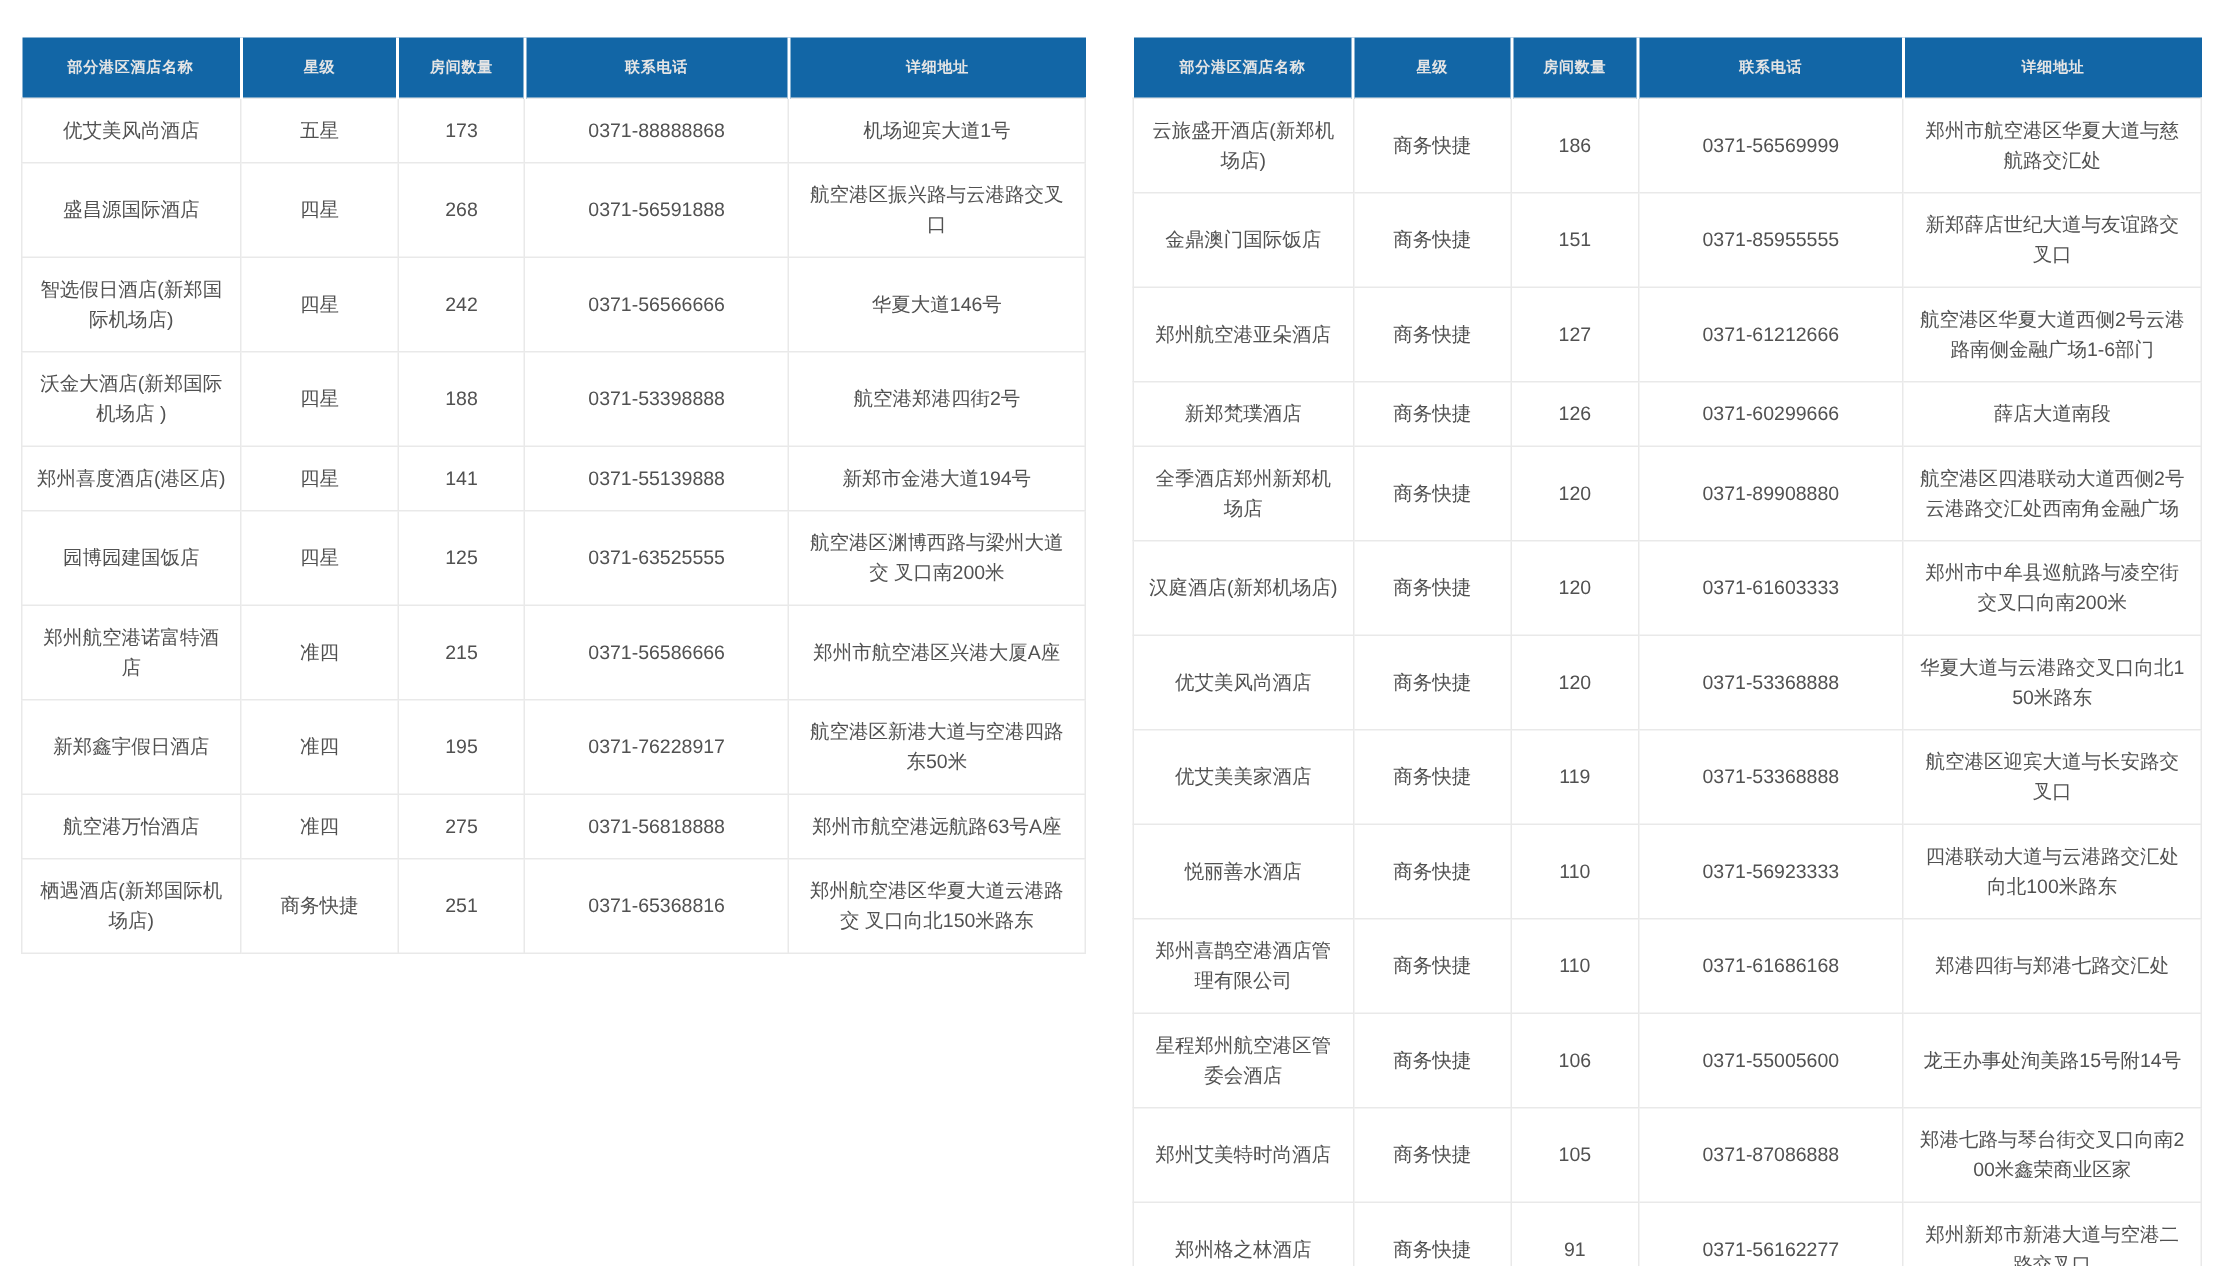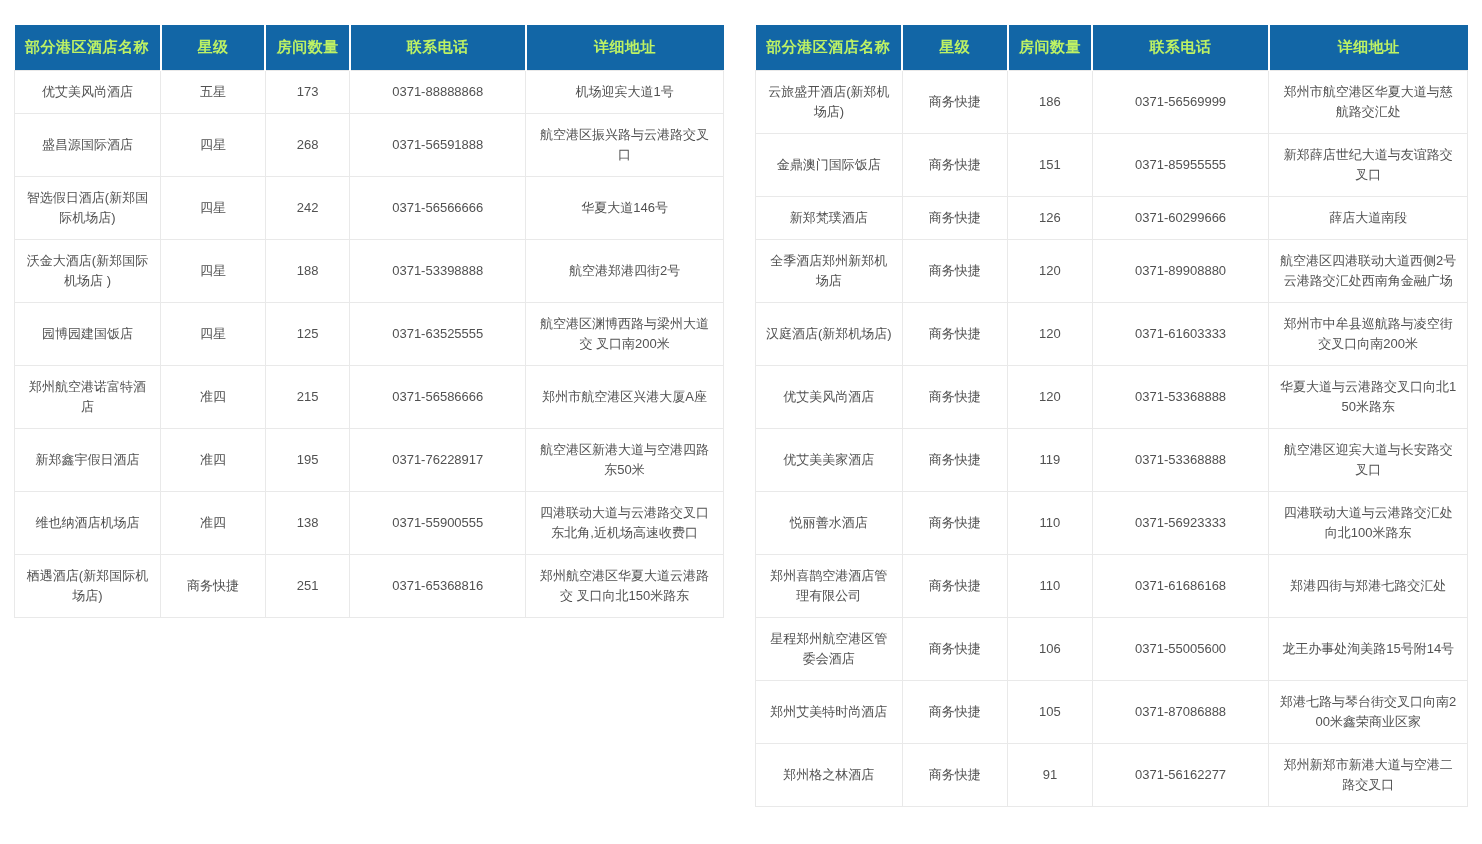--- a/index.html
+++ b/index.html
@@ -28,9 +28,9 @@
   table.hotel-table.right { width: 713px; }
   table.hotel-table th {
     background: #1266a6;
-    color: #bef264;
+    color: #e5e5e5;
     font-weight: bold;
-    font-size: 15px;
+    font-size: 10px;
     padding: 13px 4px;
     border-right: 2px solid #ffffff;
     text-align: center;

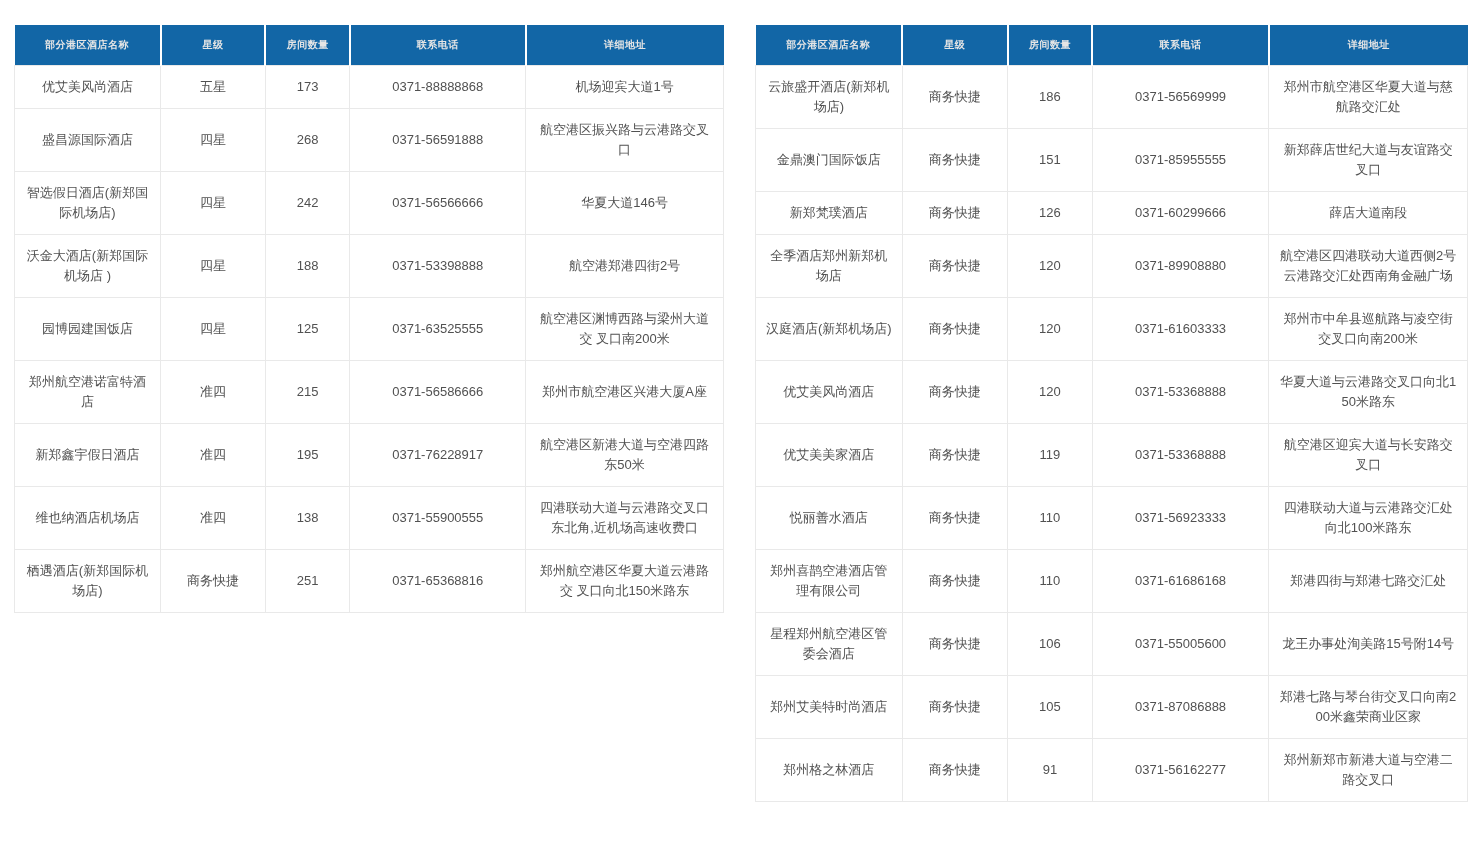--- a/index.html
+++ b/index.html
@@ -188,6 +188,13 @@
     <td>新郑薛店世纪大道与友谊路交叉口</td>
   </tr>
 
+  <tr>
+    <td>郑州航空港亚朵酒店</td>
+    <td>商务快捷</td>
+    <td>127</td>
+    <td>0371-61212666</td>
+    <td>航空港区华夏大道西侧2号云港路南侧金融广场1-6部门</td>
+  </tr>
 
   <tr>
     <td>新郑梵璞酒店</td>

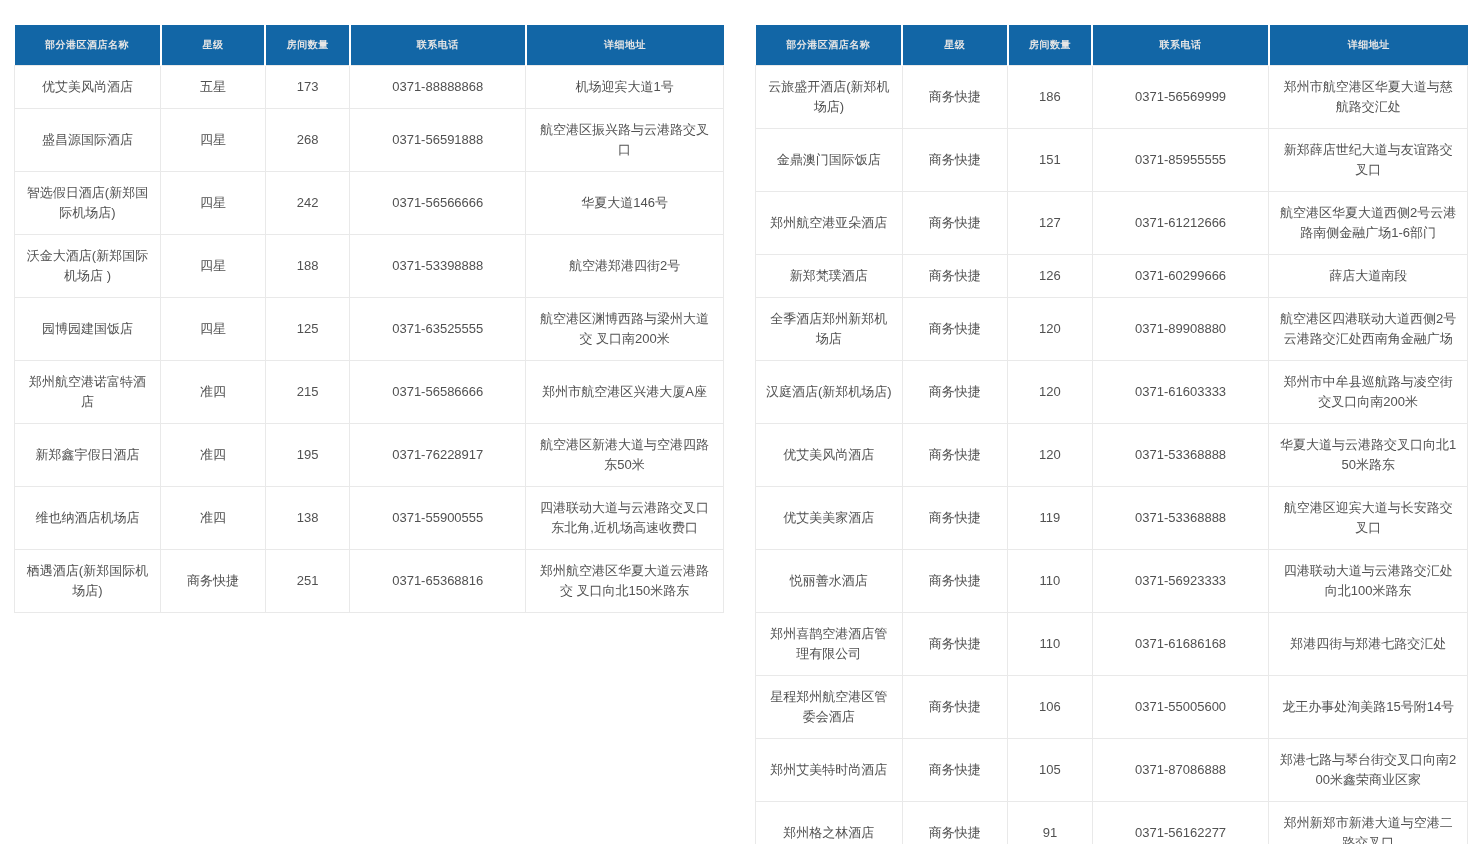--- a/index.html
+++ b/index.html
@@ -107,6 +107,13 @@
     <td>航空港郑港四街2号</td>
   </tr>
 
+  <tr>
+    <td>郑州喜度酒店(港区店)</td>
+    <td>四星</td>
+    <td>141</td>
+    <td>0371-55139888</td>
+    <td>新郑市金港大道194号</td>
+  </tr>
 
 
   <tr>

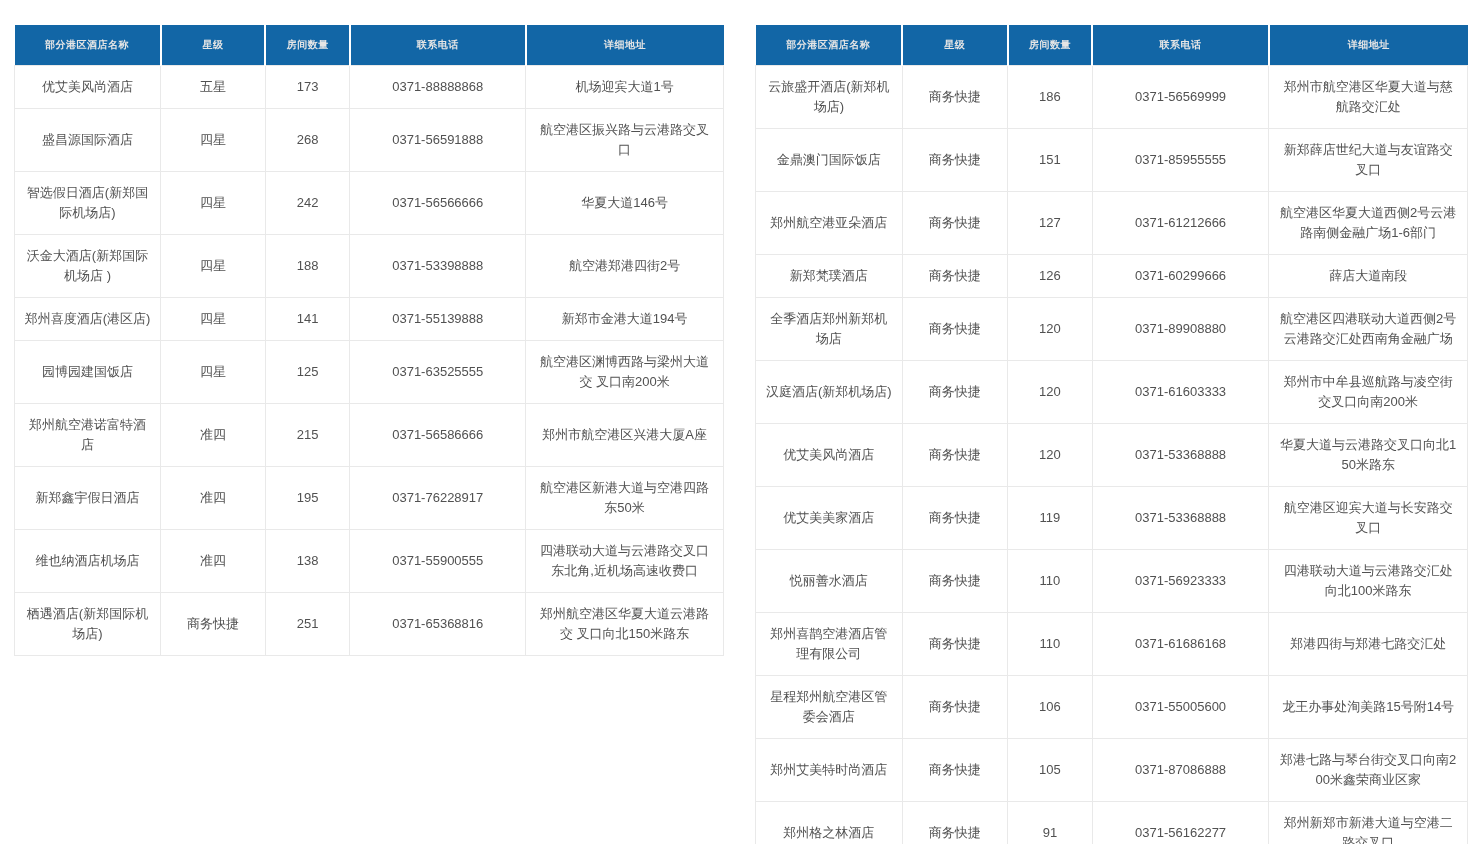--- a/index.html
+++ b/index.html
@@ -141,6 +141,13 @@
     <td>航空港区新港大道与空港四路东50米</td>
   </tr>
 
+  <tr>
+    <td>航空港万怡酒店</td>
+    <td>准四</td>
+    <td>275</td>
+    <td>0371-56818888</td>
+    <td>郑州市航空港远航路63号A座</td>
+  </tr>
 
   <tr>
     <td>维也纳酒店机场店</td>

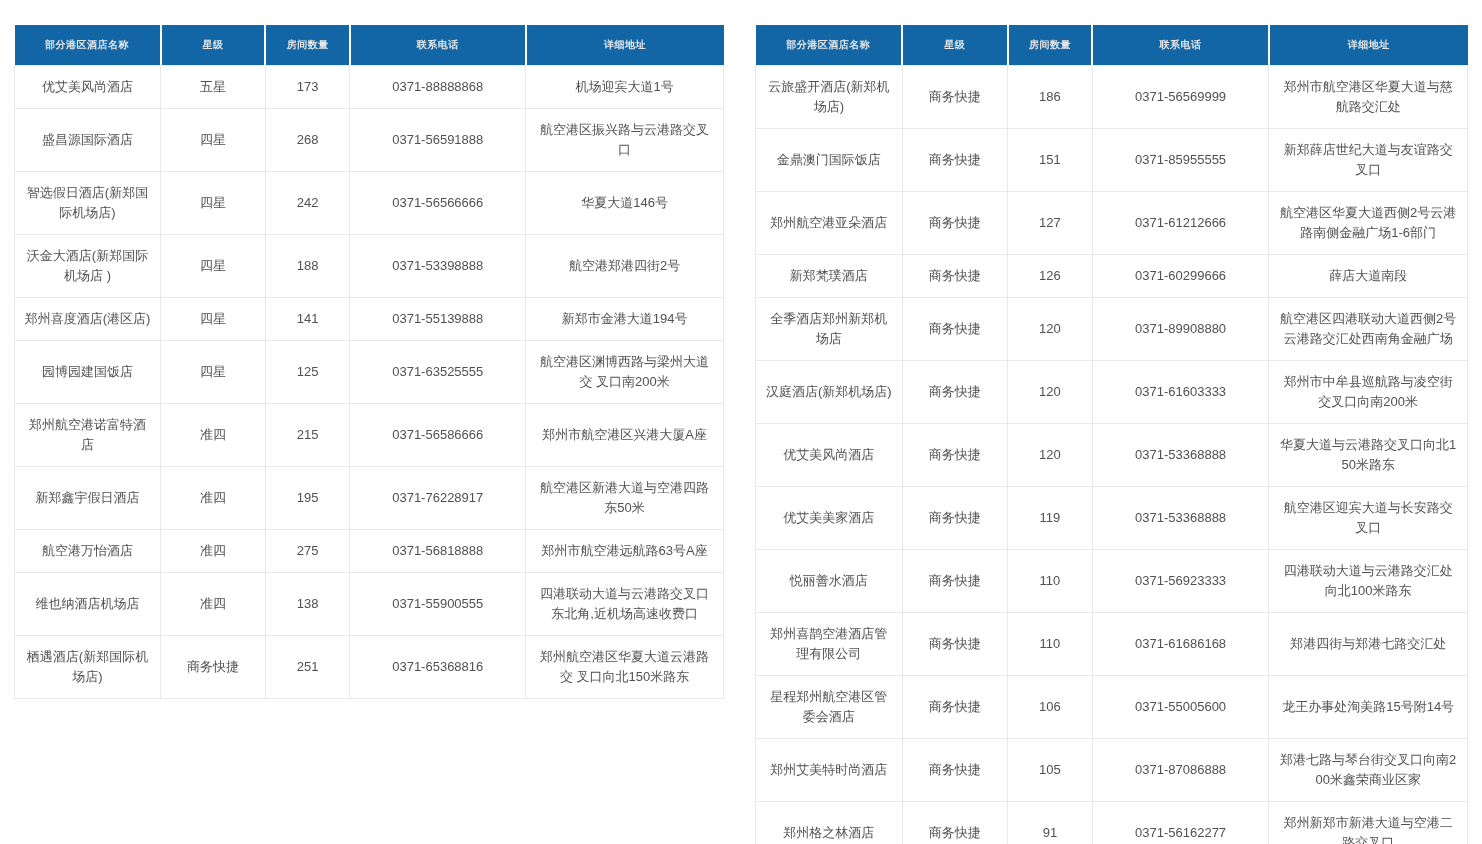--- a/index.html
+++ b/index.html
@@ -149,13 +149,6 @@
     <td>郑州市航空港远航路63号A座</td>
   </tr>
 
-  <tr>
-    <td>维也纳酒店机场店</td>
-    <td>准四</td>
-    <td>138</td>
-    <td>0371-55900555</td>
-    <td>四港联动大道与云港路交叉口东北角,近机场高速收费口</td>
-  </tr>
 
 
   <tr>

